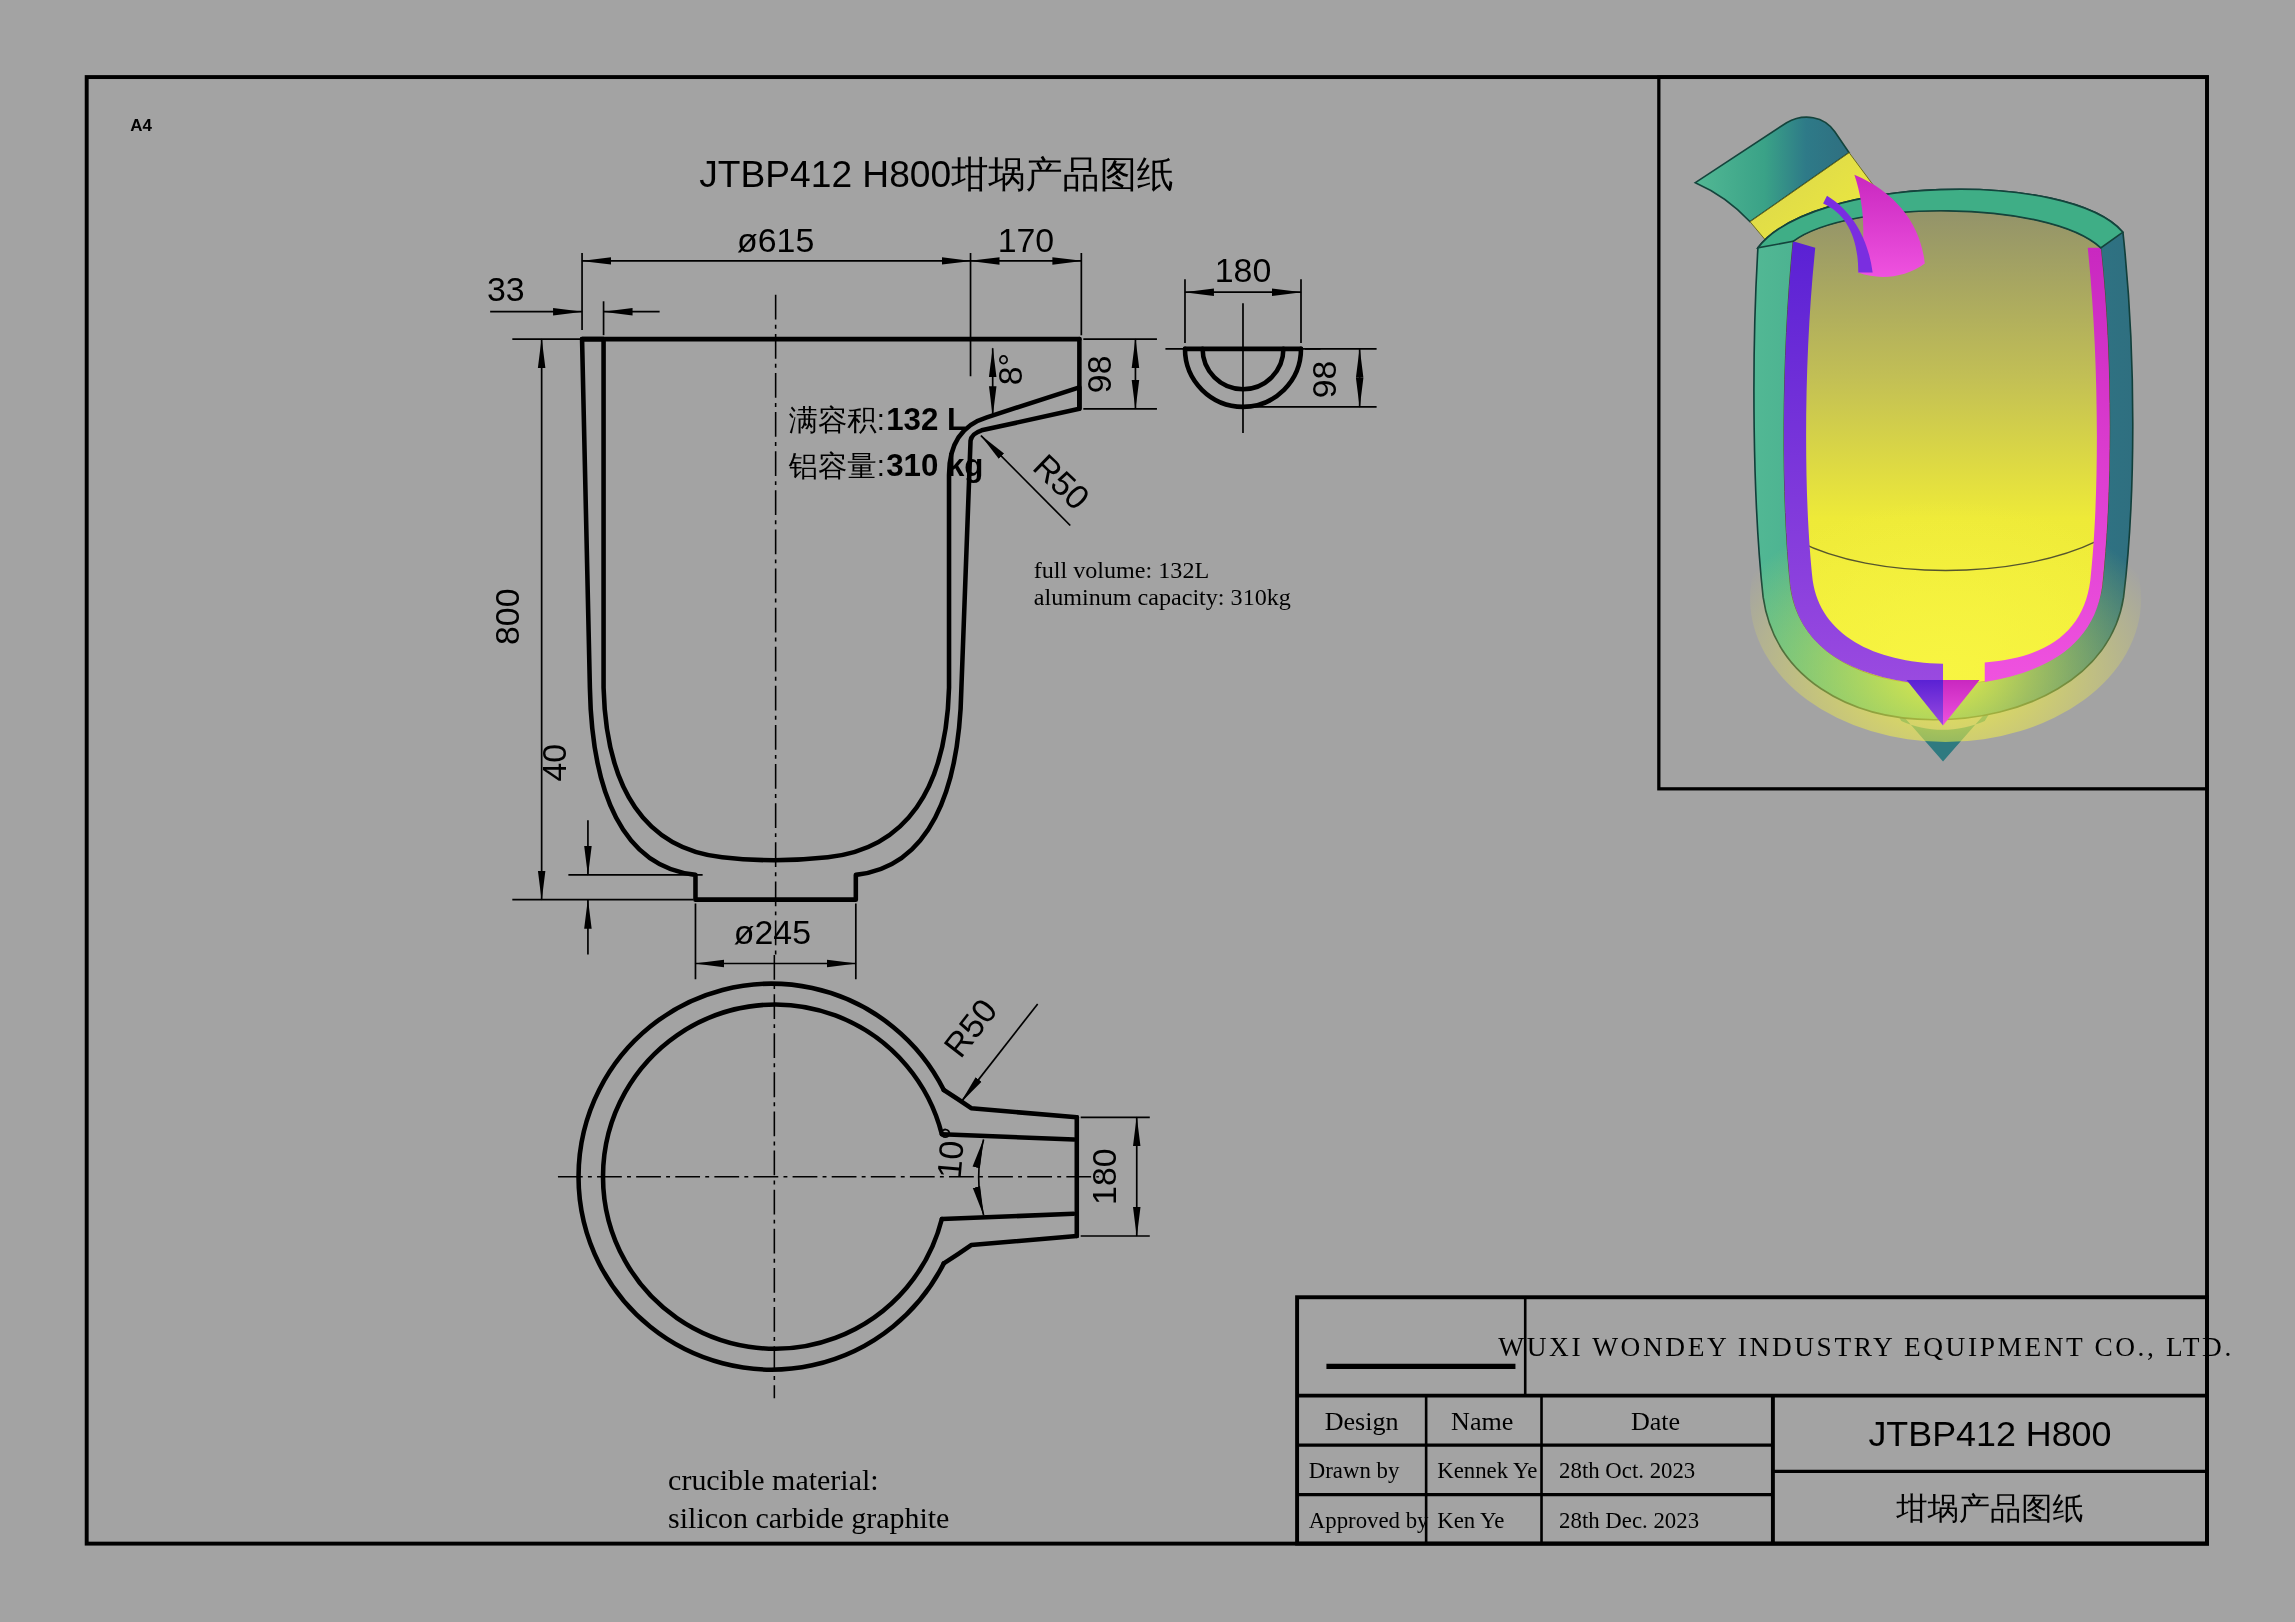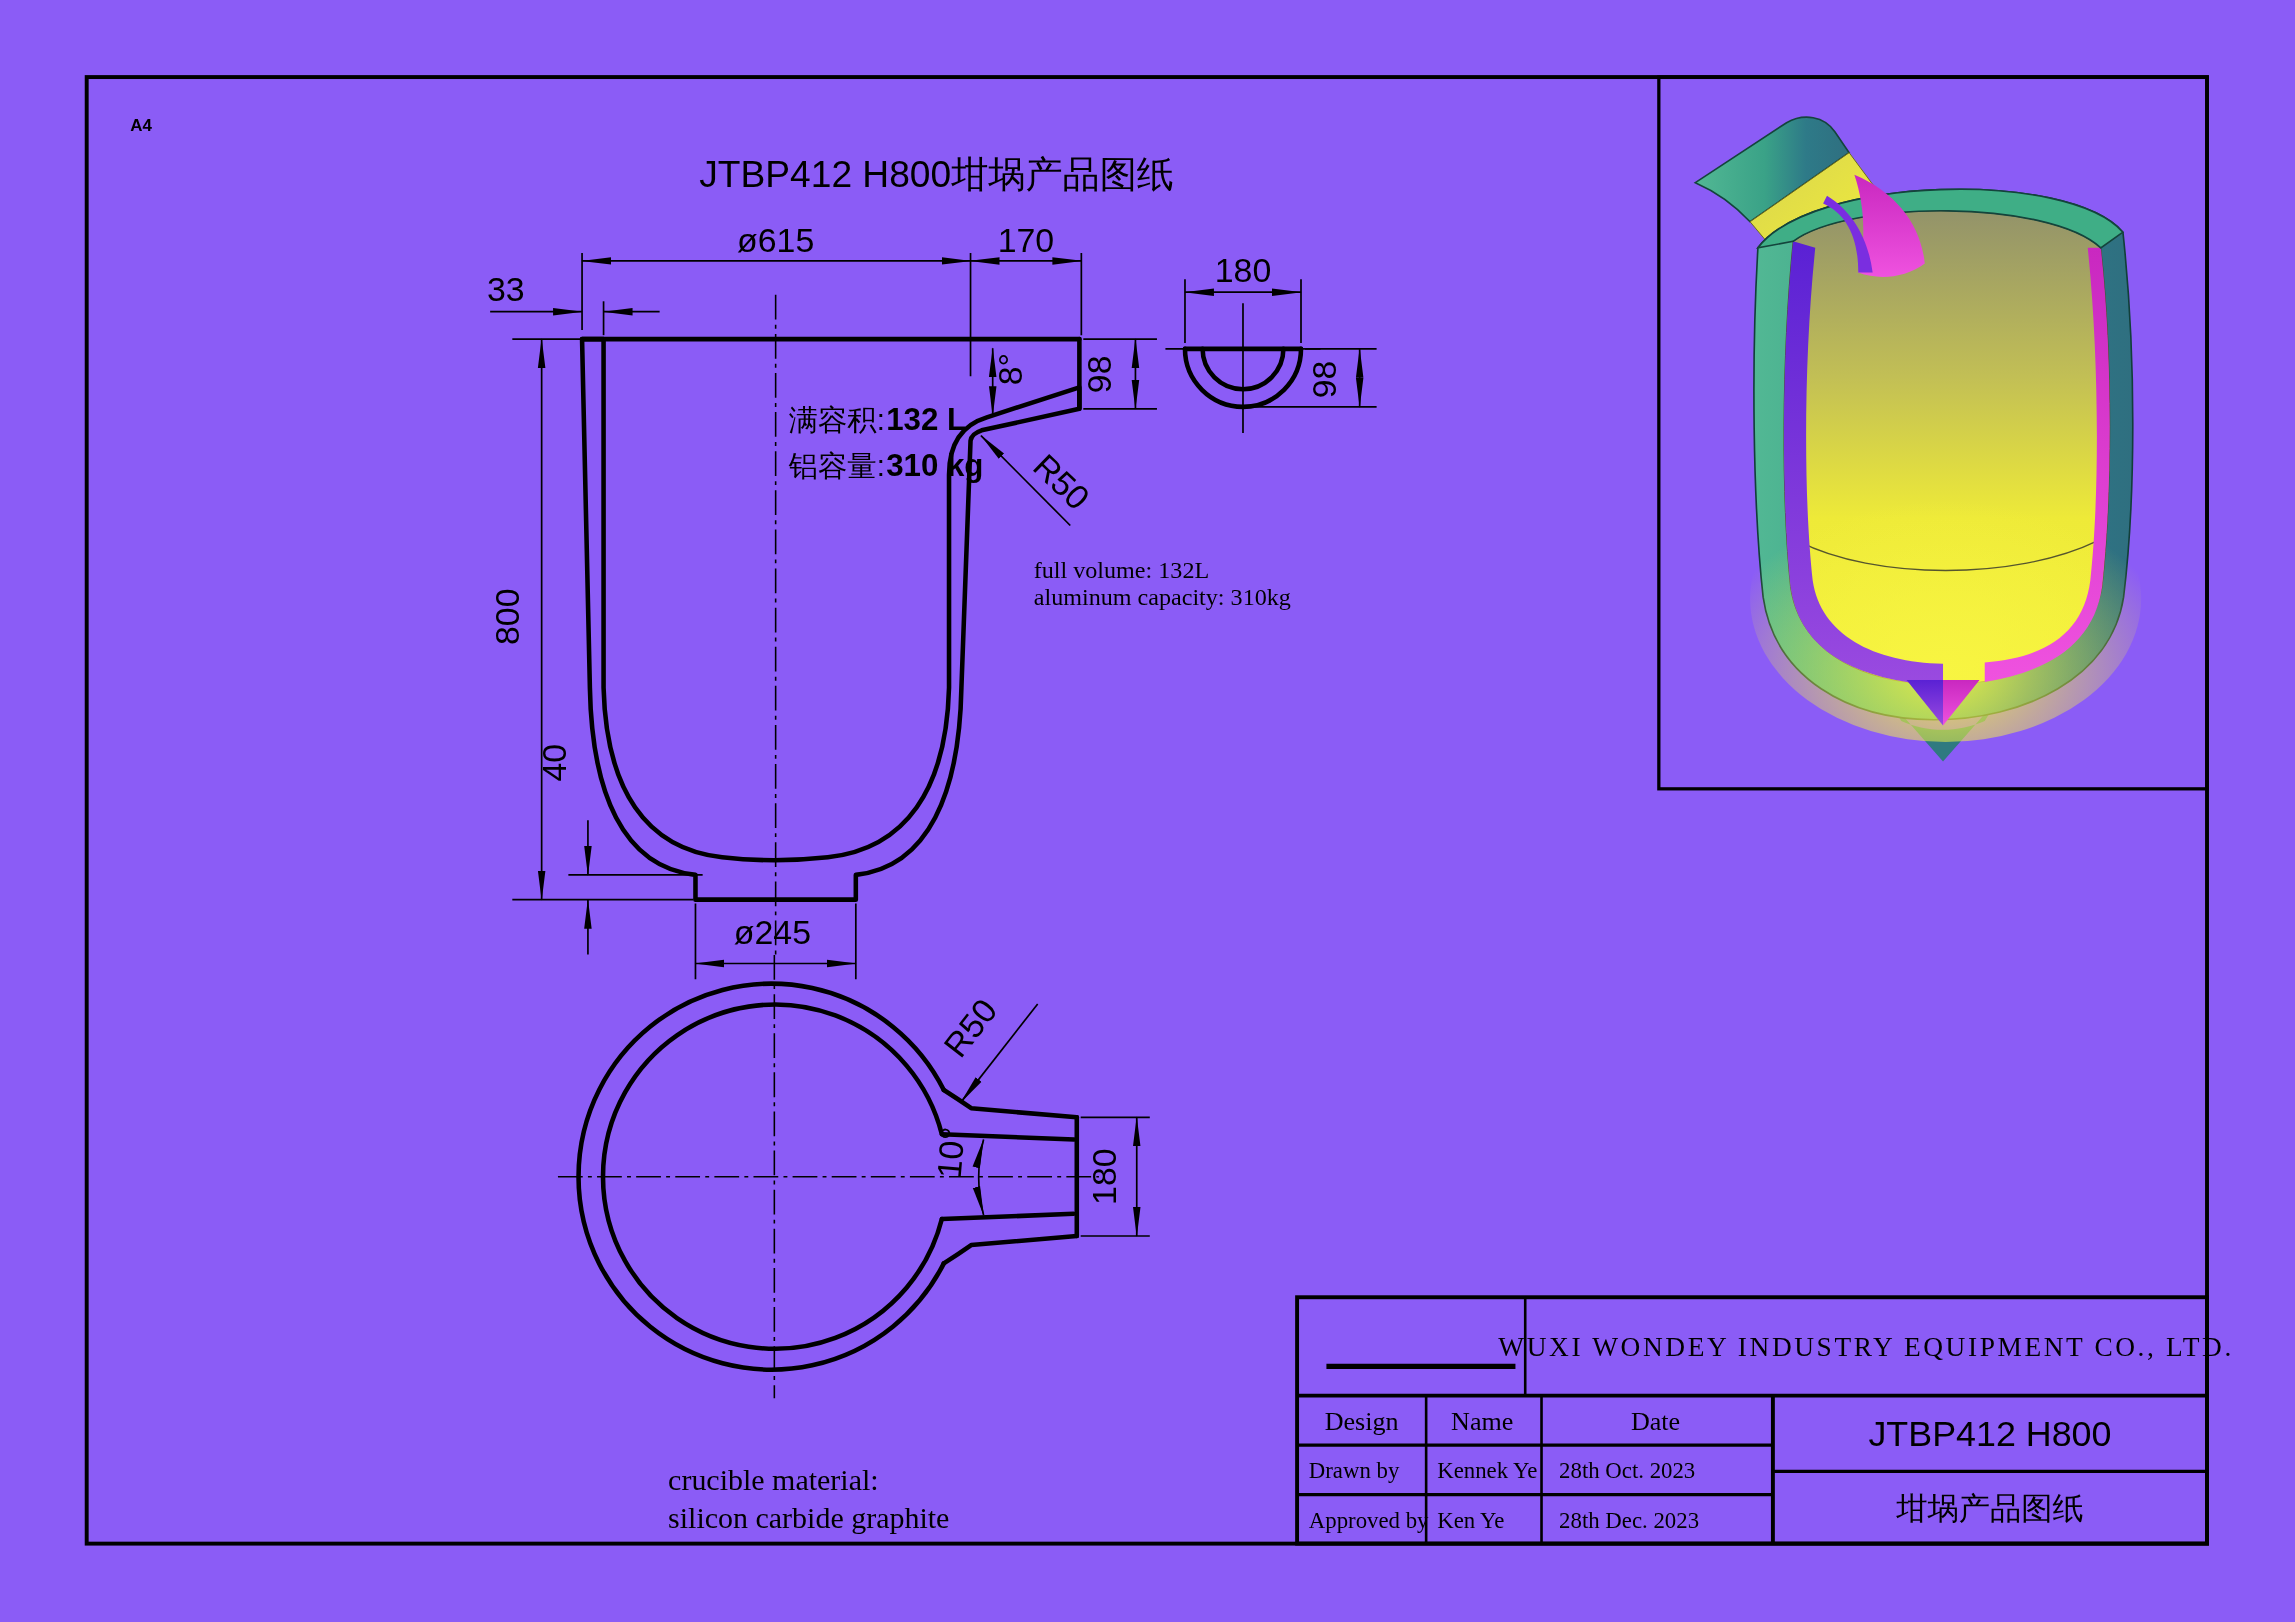--- a/index.html
+++ b/index.html
@@ -3,7 +3,7 @@
 <meta charset="utf-8">
 <style>
   html,body{margin:0;padding:0;background:#ffffff;}
-  #page{position:relative;width:2295px;height:1622px;background:#8b5cf6;overflow:hidden;}
+  #page{position:relative;width:2295px;height:1622px;background:#a3a3a3;overflow:hidden;}
   svg{display:block}
   text{fill:#000;}
   .dim{font-family:"Liberation Sans",sans-serif;font-size:52px;letter-spacing:0px;}

